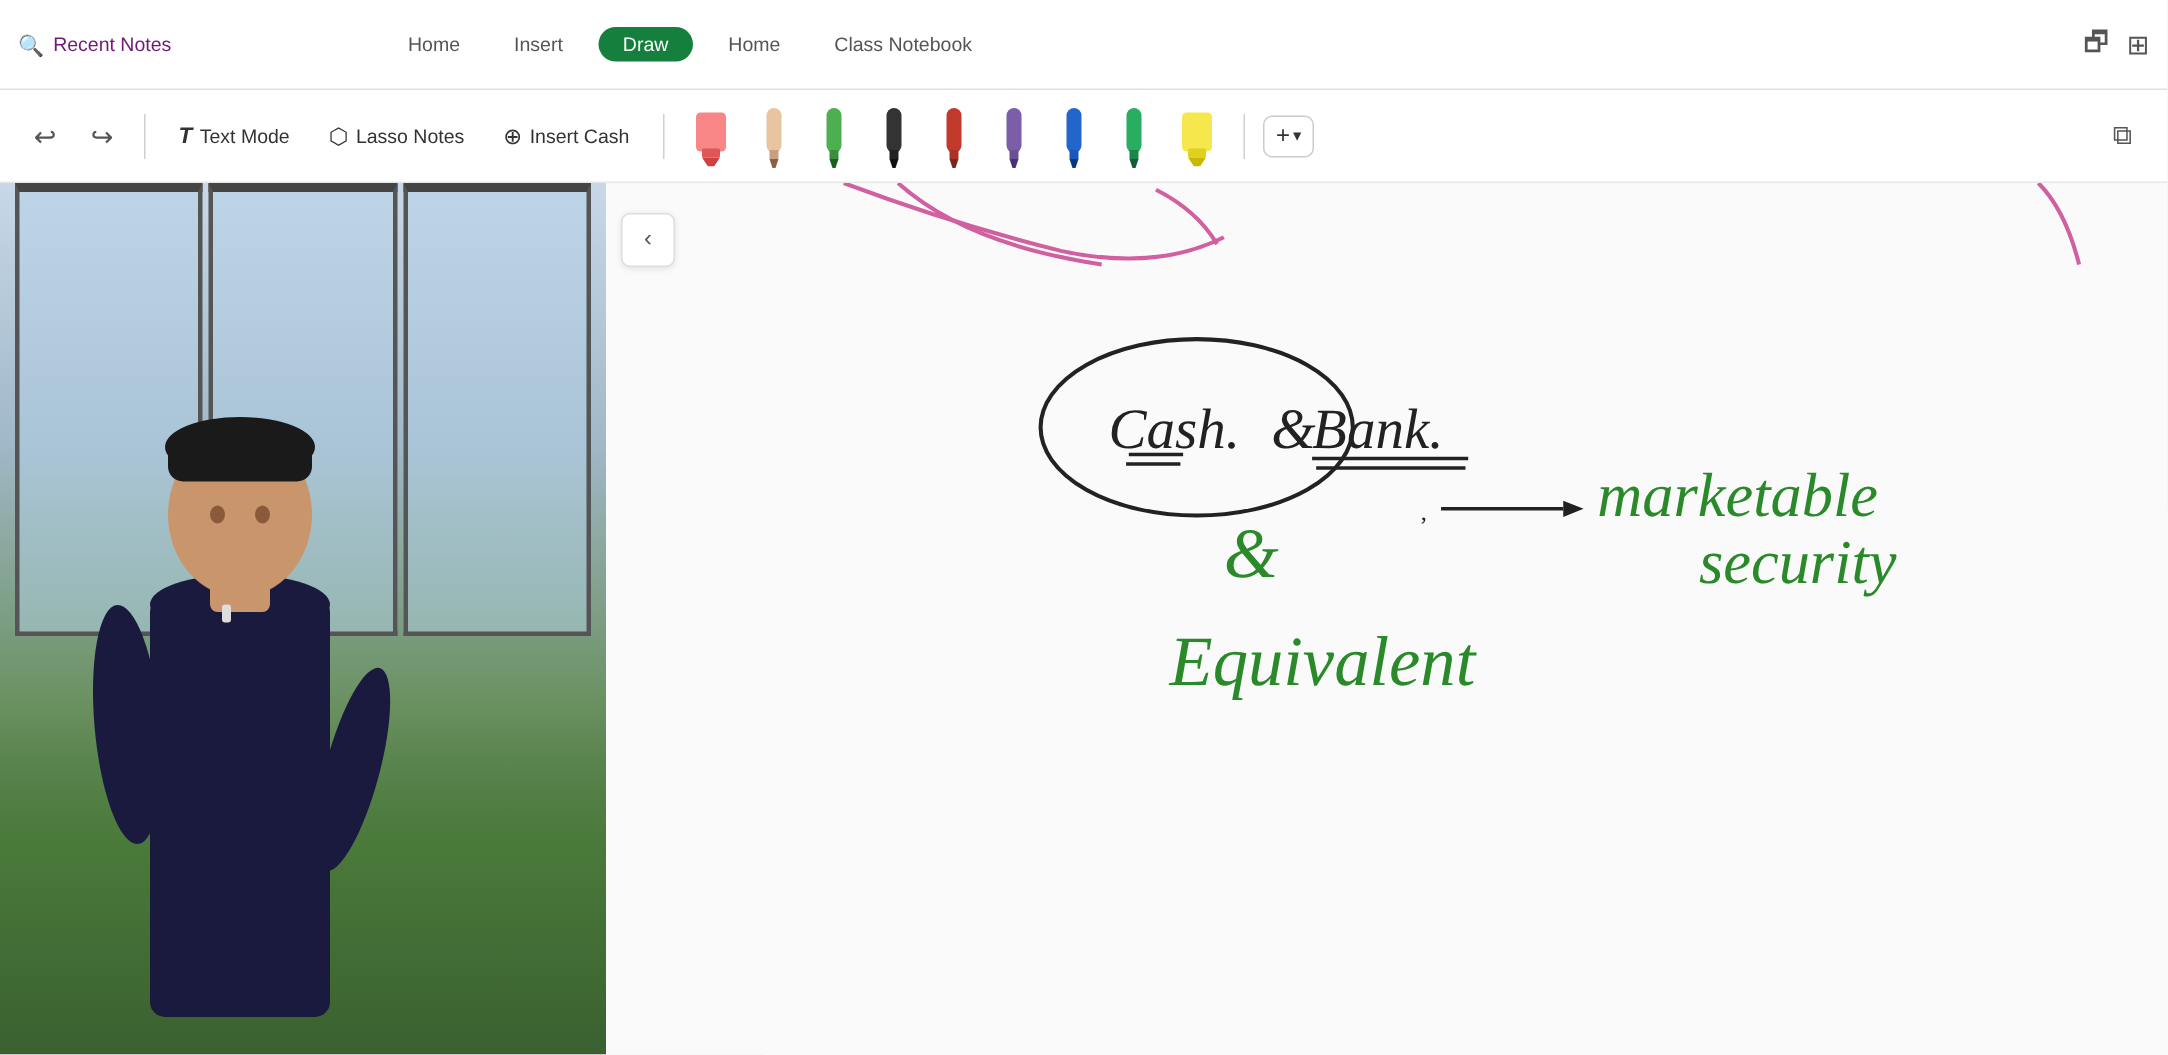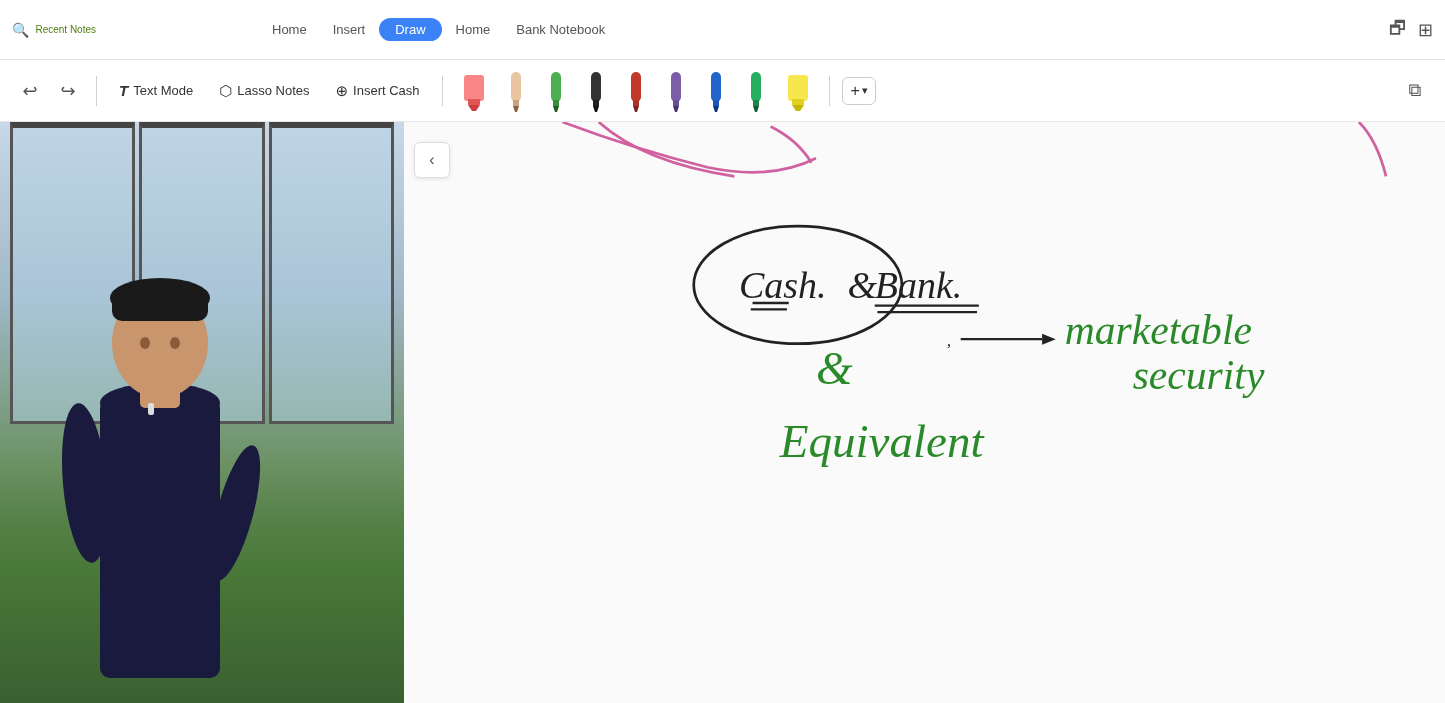--- a/index.html
+++ b/index.html
@@ -152,8 +152,8 @@
     }
 
     .search-area span {
-      font-size: 10px;
-      color: #4d7c0f;
+      font-size: 13px;
+      color: #701a75;
     }
 
     

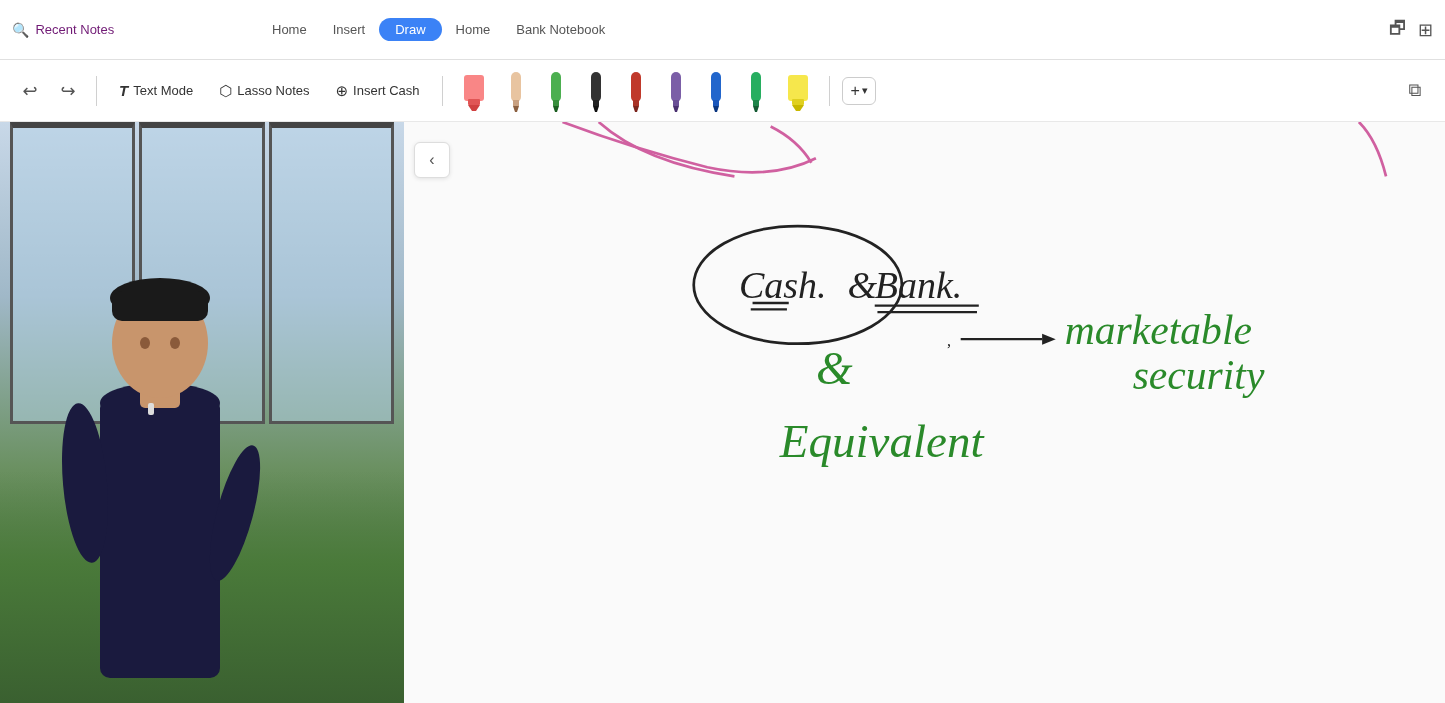--- a/index.html
+++ b/index.html
@@ -251,7 +251,7 @@
     <span>Recent Notes</span>
   </div>
 
-  <div class="toolbar-section" style="margin-left: 80px; gap: 2px; text-align: center;">
+  <div class="toolbar-section" style="margin-left: 80px; gap: 12px; text-align: center;">
     <div class="nav-tab">Home</div>
     <div class="nav-tab">Insert</div>
     <div class="nav-tab active">Draw</div>

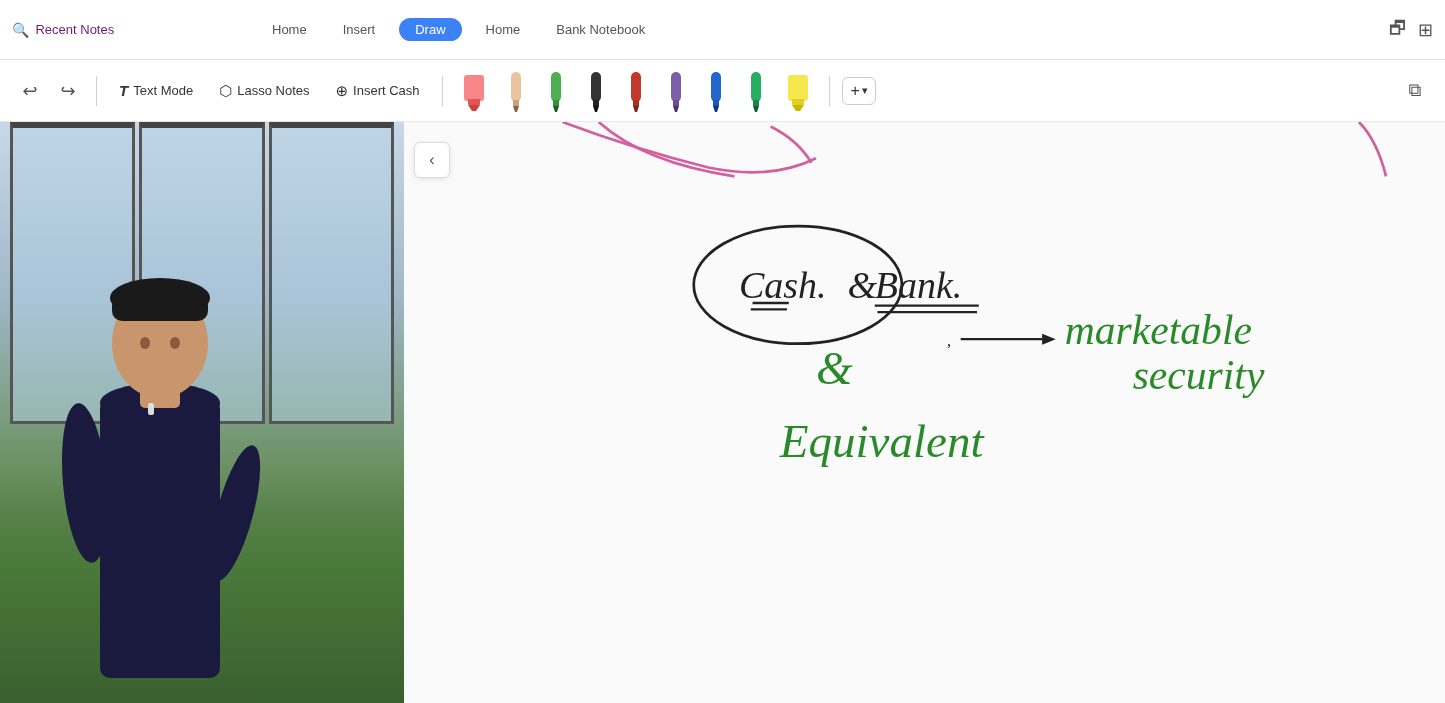--- a/index.html
+++ b/index.html
@@ -51,7 +51,7 @@
     }
 
     .nav-tab.active {
-      background: #3b82f6;
+      background: #15803d;
       color: #fff;
       border-radius: 20px;
       padding: 4px 16px;

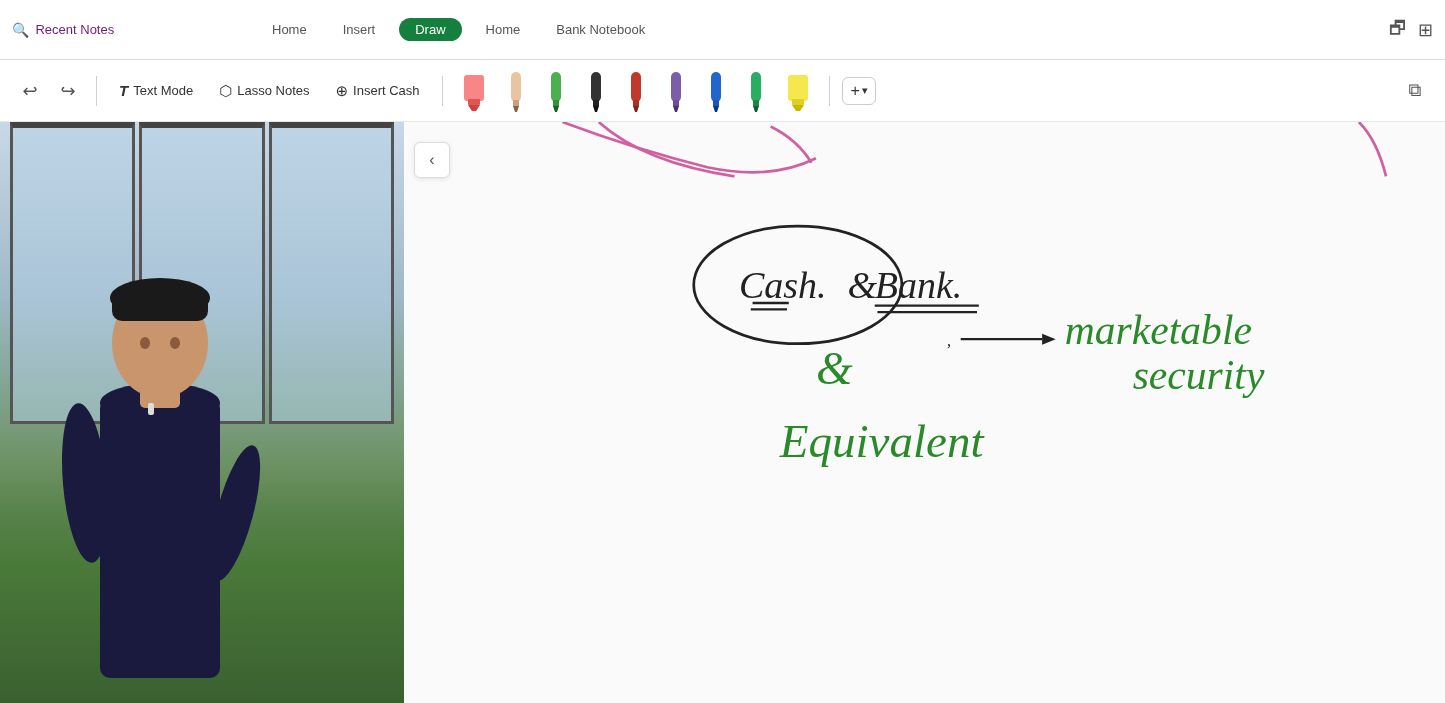--- a/index.html
+++ b/index.html
@@ -256,7 +256,7 @@
     <div class="nav-tab">Insert</div>
     <div class="nav-tab active">Draw</div>
     <div class="nav-tab">Home</div>
-    <div class="nav-tab">Bank Notebook</div>
+    <div class="nav-tab">Class Notebook</div>
   </div>
 
   <div style="flex:1;"></div>

